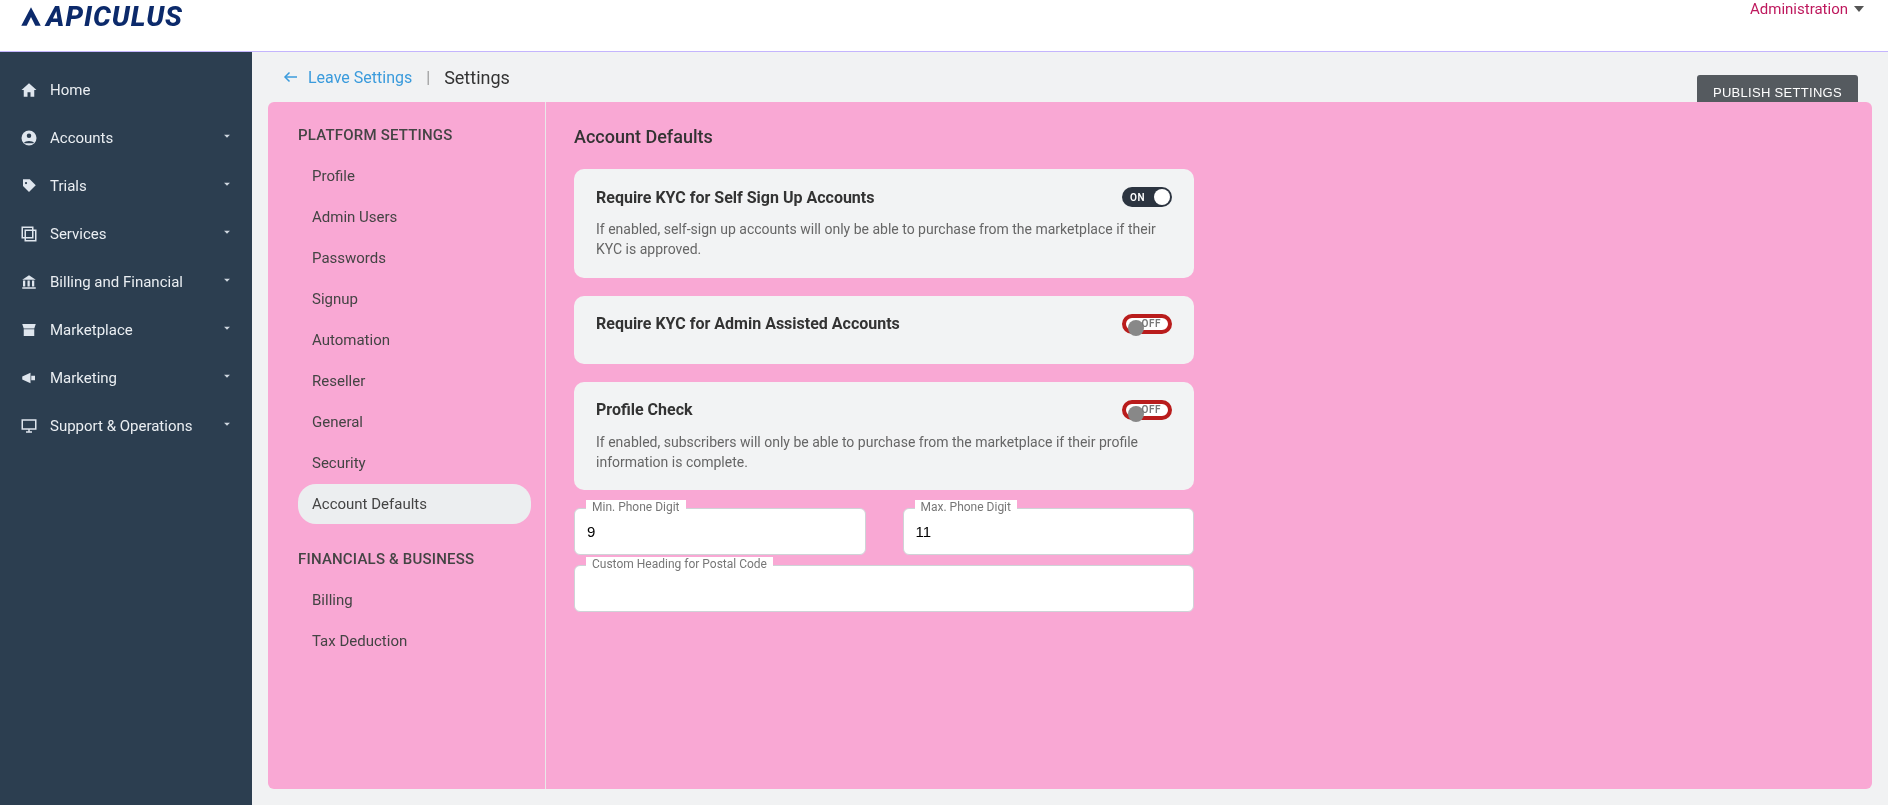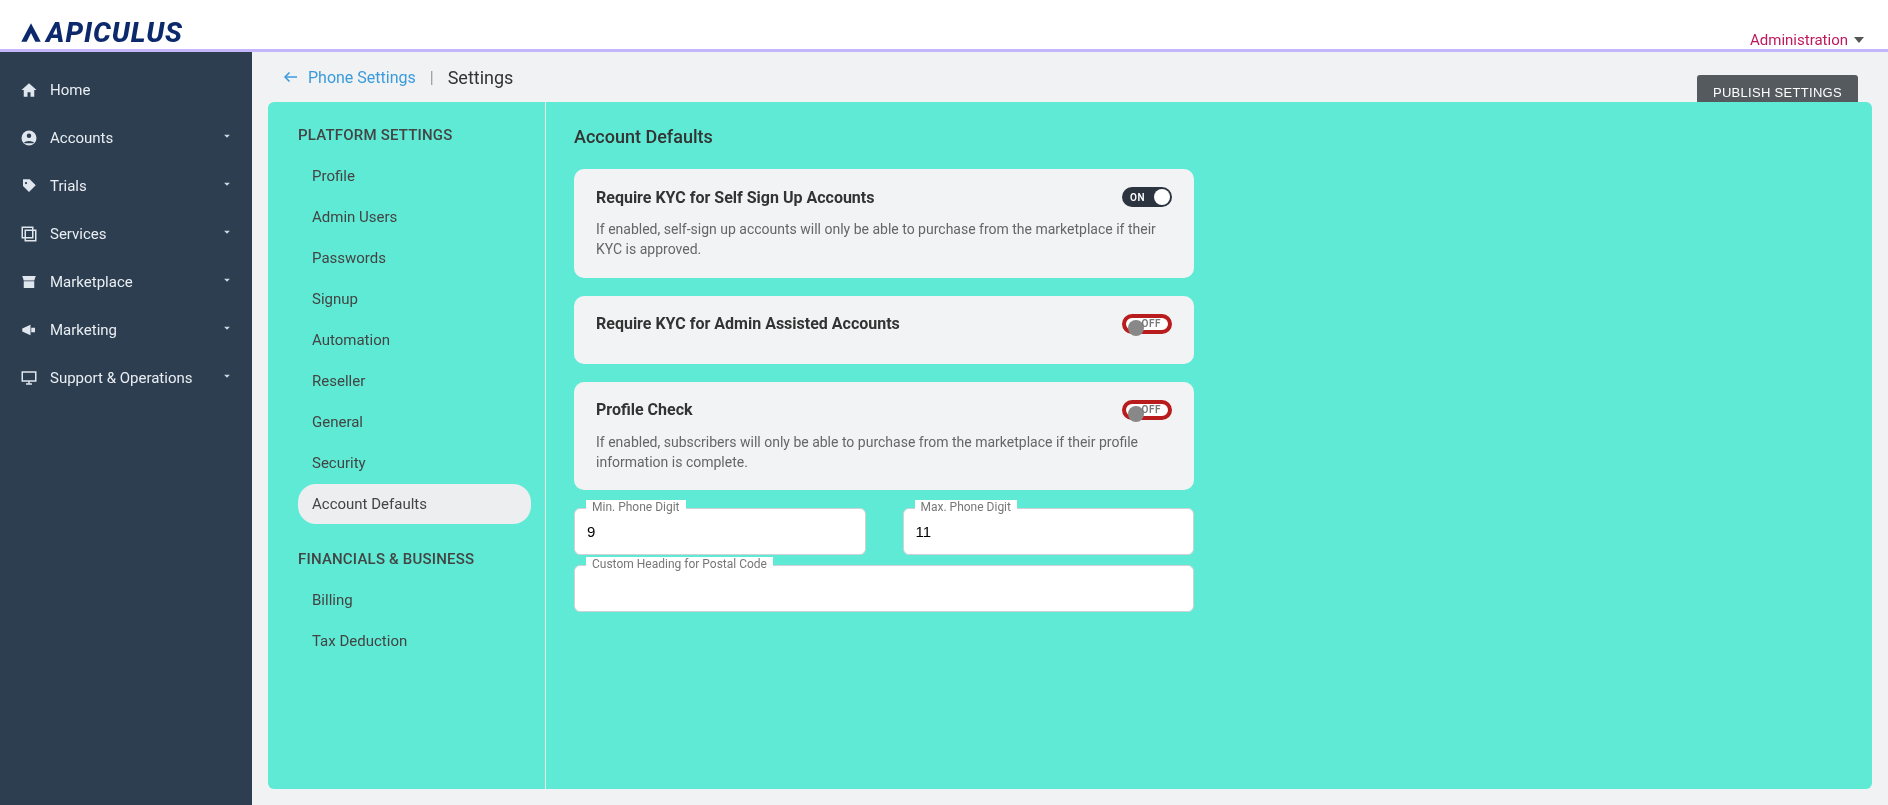--- a/index.html
+++ b/index.html
@@ -7,7 +7,7 @@
   body { display: flex; flex-direction: column; background: #fff; }
 
   
-  .topbar { height: 52px; display: flex; align-items: flex-end; justify-content: space-between; padding: 0 24px 0 18px; border-bottom: 3px solid #c4b5fd; }
+  .topbar { height: 52px; display: flex; align-items: flex-start; justify-content: space-between; padding: 0 24px 0 18px; border-bottom: 1px solid #c4b5fd; }
   .logo { display: flex; align-items: center; font-weight: 800; font-style: italic; letter-spacing: 1px; font-size: 28px; color: #0c2a6b; }
   .logo svg { margin-right: 2px; }
   .admin-menu { display: flex; align-items: center; gap: 6px; cursor: pointer; font-size: 15px; color: #be185d; }

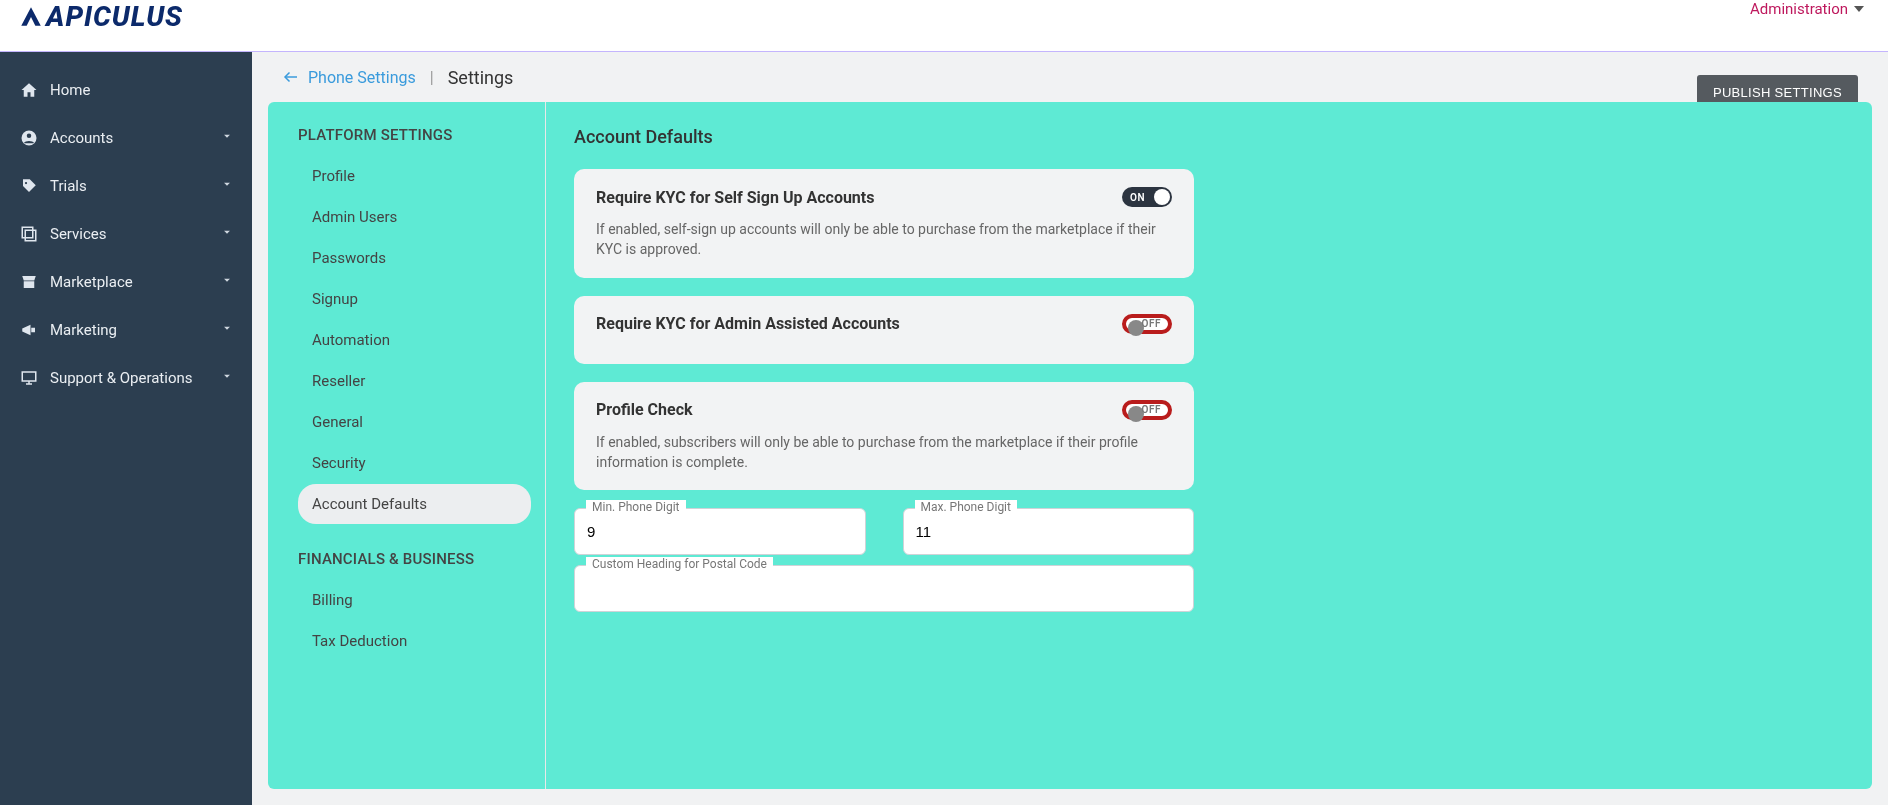--- a/index.html
+++ b/index.html
@@ -173,7 +173,7 @@
               <line x1="20" y1="12" x2="4" y2="12"></line>
               <polyline points="10 6 4 12 10 18"></polyline>
             </svg>
-          <span>Phone Settings</span>
+          <span>Leave Settings</span>
         </a>
         <span class="sep">|</span>
         <span class="title">Settings</span>

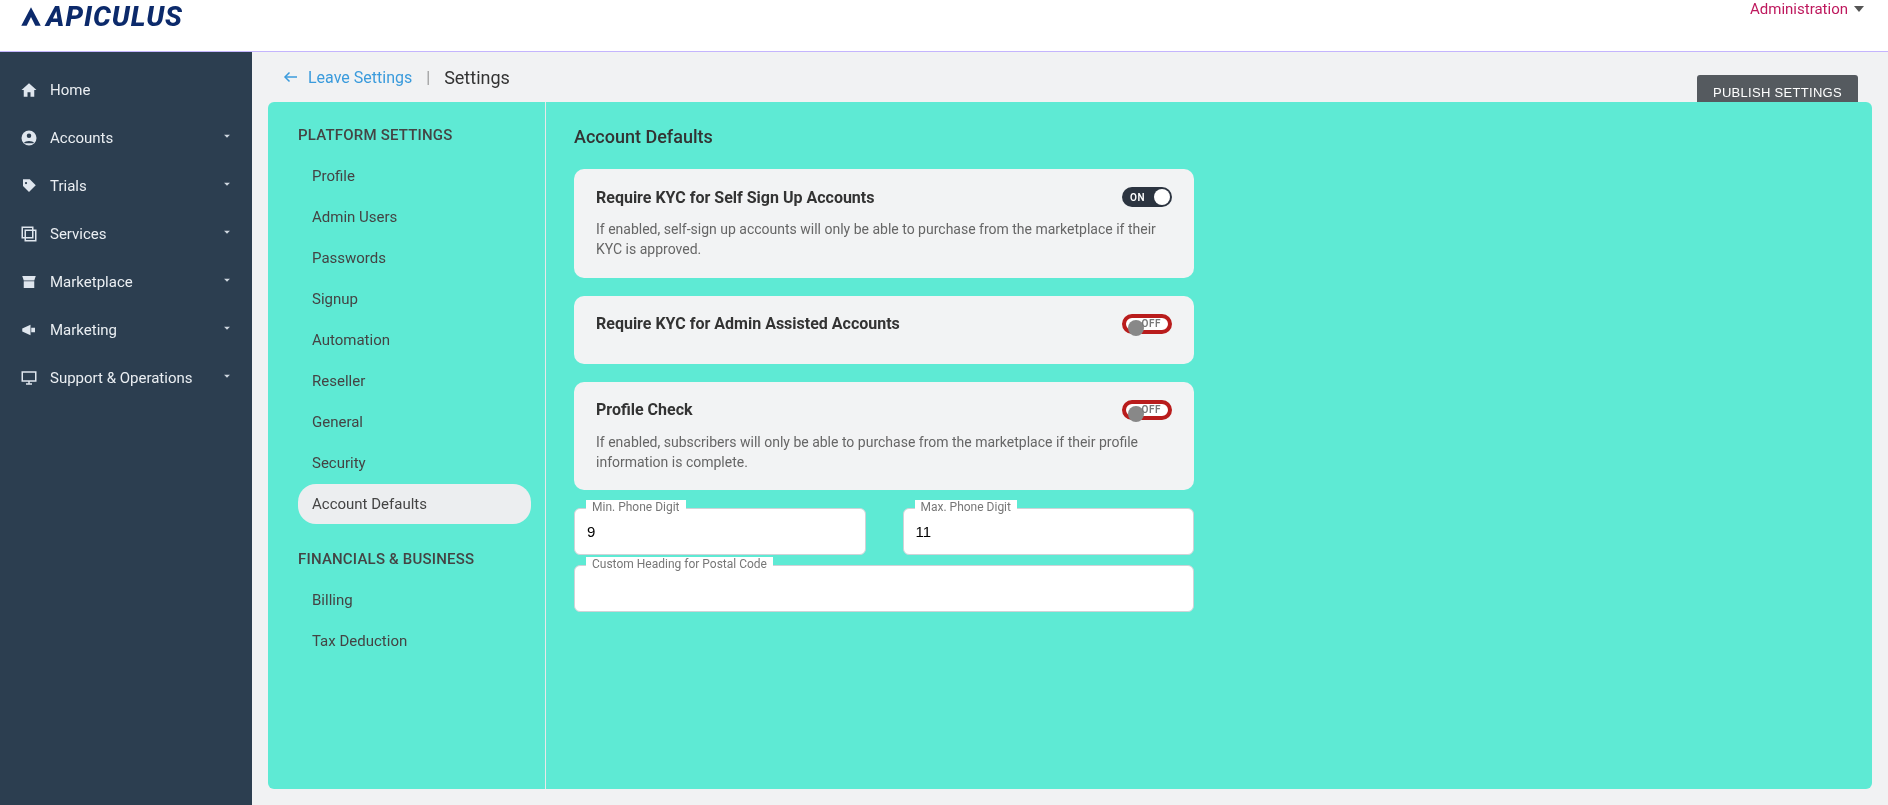--- a/index.html
+++ b/index.html
@@ -30,7 +30,7 @@
   .crumbs .title { font-size: 18px; color: #333; }
   .publish-btn { background: #555a5f; color: #fff; border: none; padding: 10px 16px; font-size: 13px; letter-spacing: 0.3px; border-radius: 3px; cursor: pointer; margin-top: 31px; }
 
-  .panel { flex: 1; margin: 0 16px 16px 16px; background: #5eead4; border-radius: 6px; display: flex; min-height: 0; overflow: hidden; }
+  .panel { flex: 1; margin: 0 16px 16px 16px; background: #f9a8d4; border-radius: 6px; display: flex; min-height: 0; overflow: hidden; }
   .settings-nav { width: 278px; border-right: 1px solid #e8e8e8; padding: 24px 14px 24px 30px; overflow-y: auto; }
   .settings-nav h3 { font-size: 15px; font-weight: 500; color: #444; margin-bottom: 12px; letter-spacing: 0.2px; }
   .settings-nav h3.spaced { margin-top: 26px; }

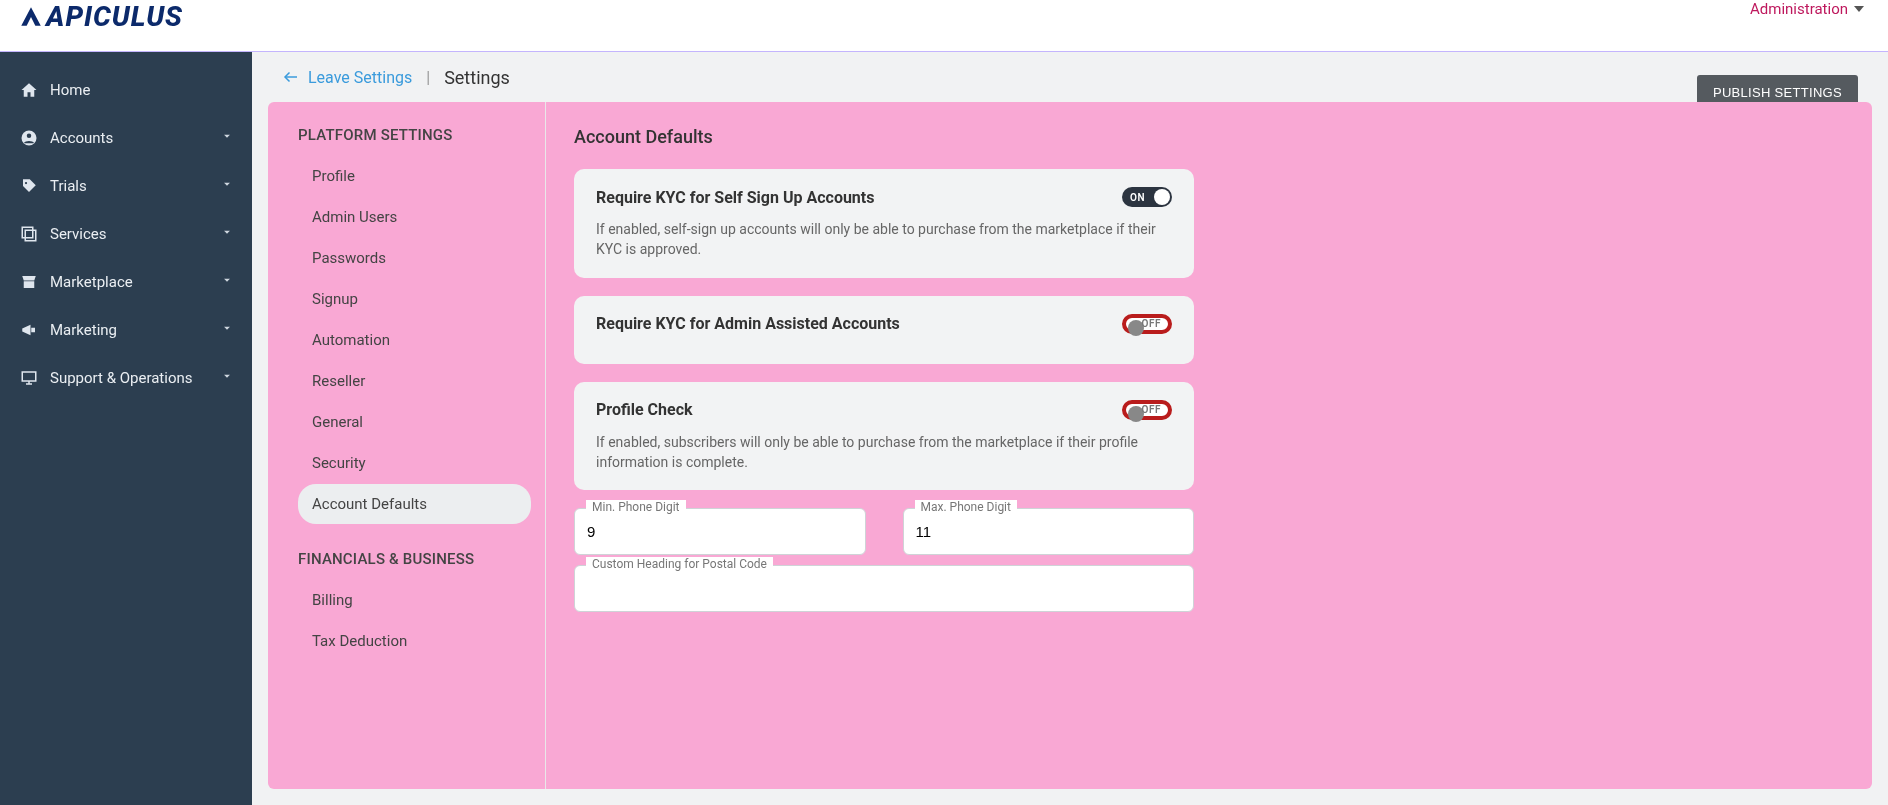--- a/index.html
+++ b/index.html
@@ -122,6 +122,21 @@
           </svg>
         </span>
       <span class="label">Services</span>
+      <span class="chevron"><svg viewBox="0 0 24 24" fill="currentColor">
+            <path d="M7 10 L12 15 L17 10 Z"></path>
+          </svg></span>
+    </div>
+    <div class="sidebar-item">
+      <span class="icon">
+          <svg width="18" height="18" viewBox="0 0 24 24" fill="currentColor">
+            <path d="M3 9 L12 3 L21 9 Z"></path>
+            <rect x="4" y="10" width="3" height="8"></rect>
+            <rect x="10" y="10" width="3" height="8"></rect>
+            <rect x="16" y="10" width="3" height="8"></rect>
+            <rect x="3" y="19" width="18" height="2"></rect>
+          </svg>
+        </span>
+      <span class="label">Billing and Financial</span>
       <span class="chevron"><svg viewBox="0 0 24 24" fill="currentColor">
             <path d="M7 10 L12 15 L17 10 Z"></path>
           </svg></span>

